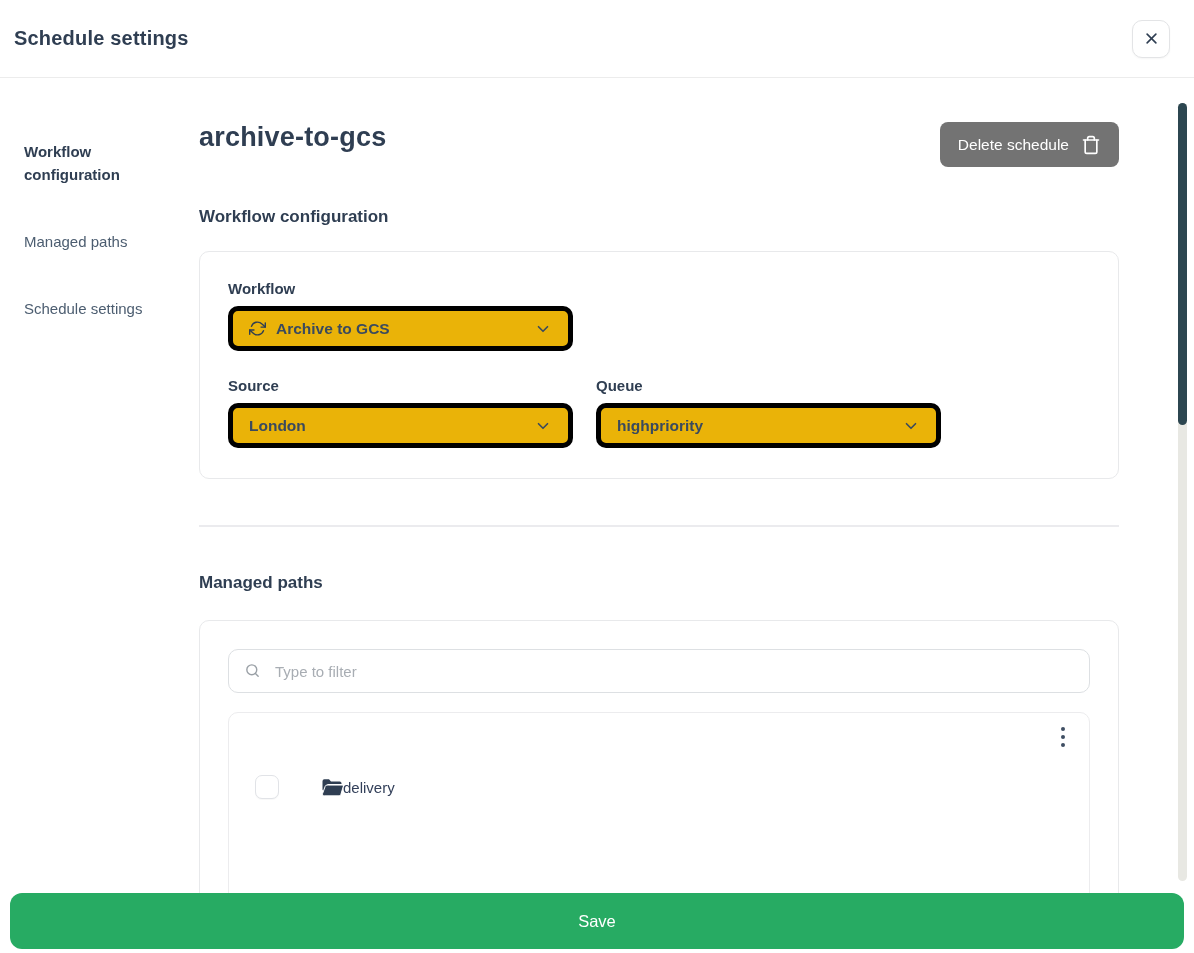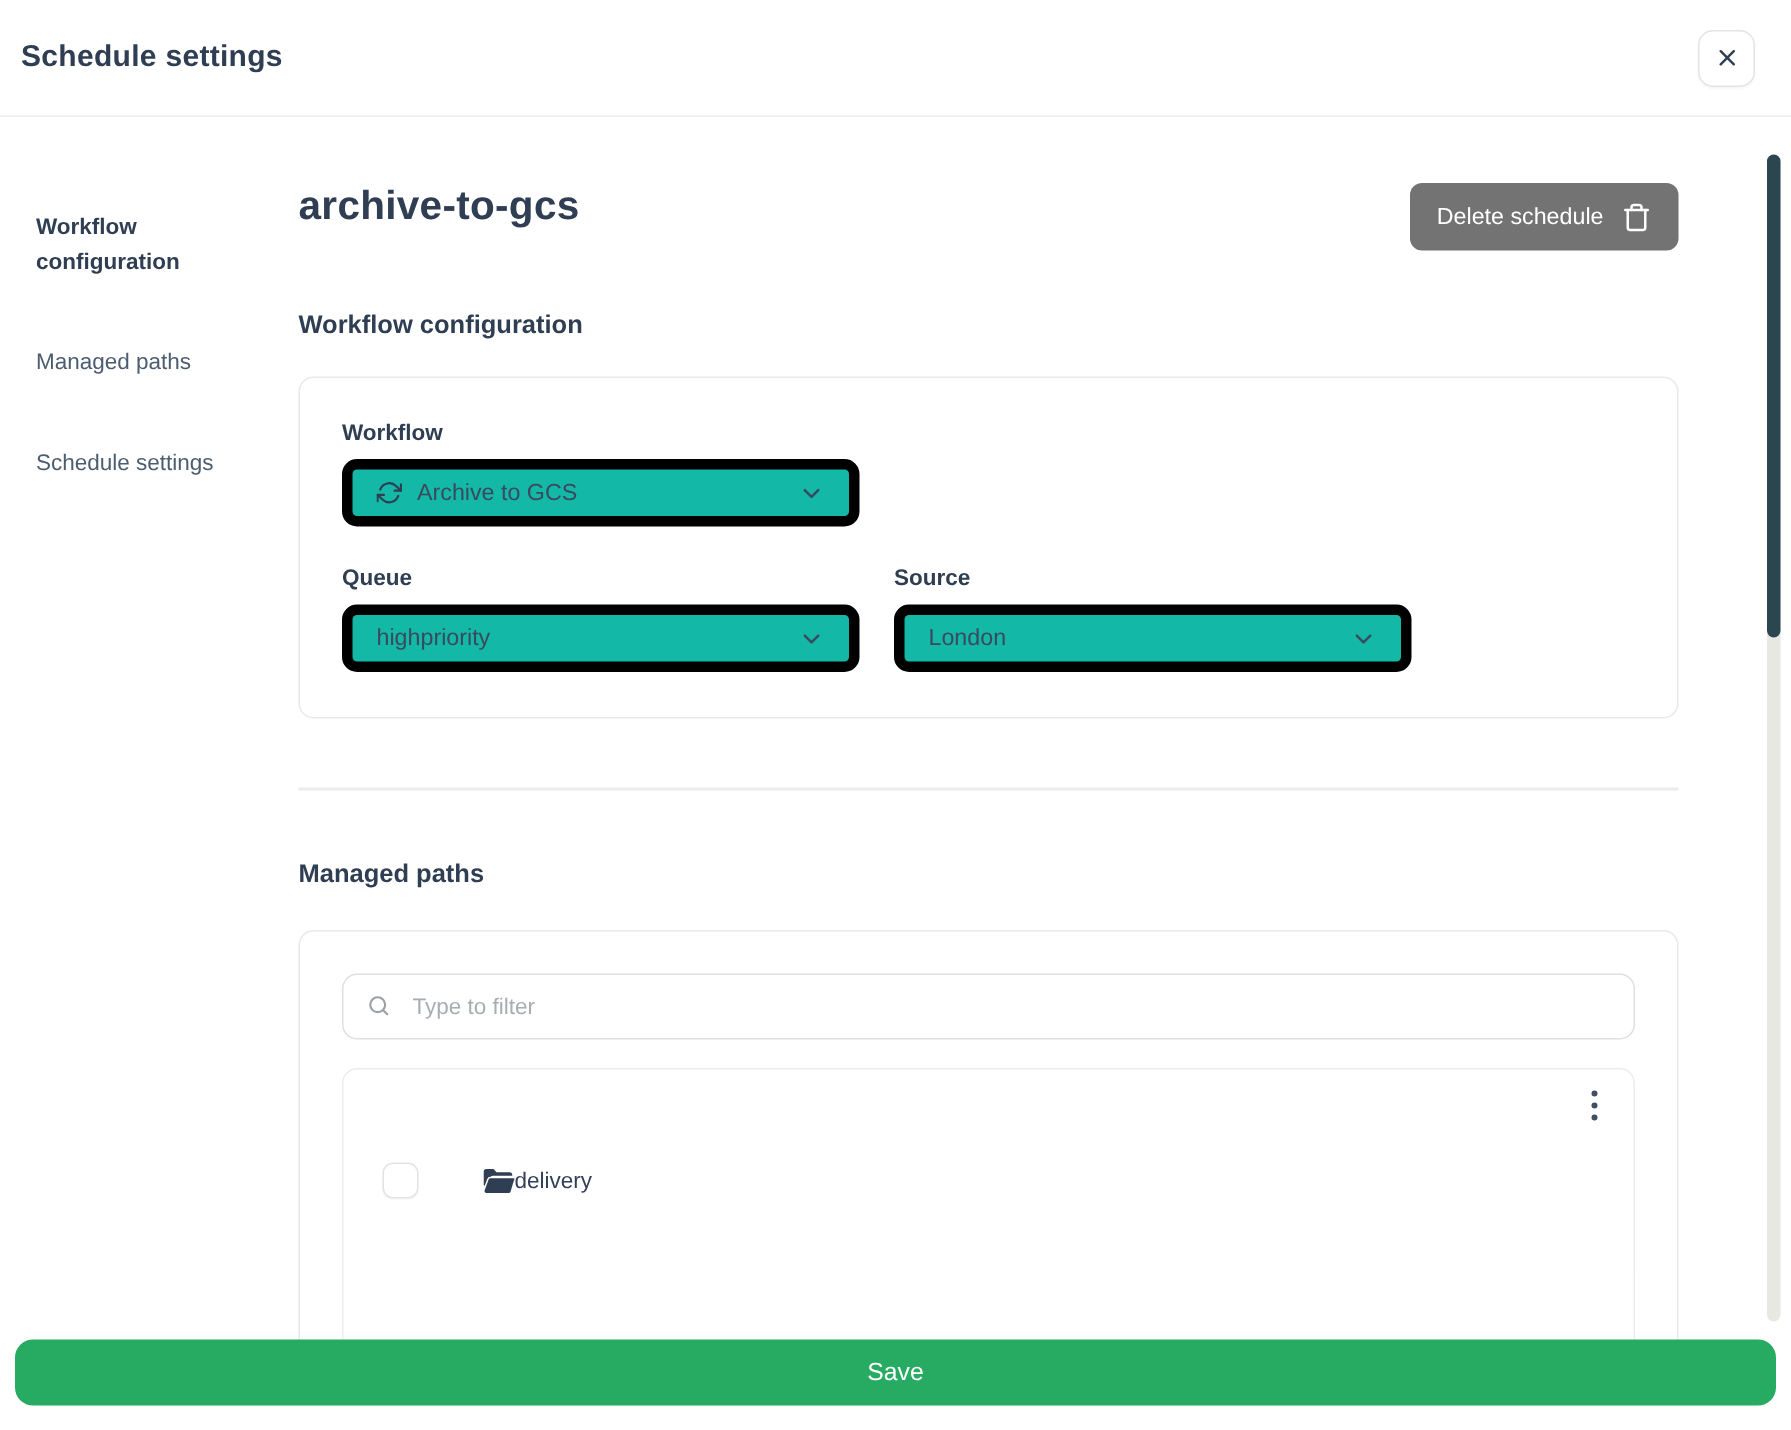--- a/index.html
+++ b/index.html
@@ -39,8 +39,8 @@
 
   .field { width:345px; }
   .field-label { font-size:15px; font-weight:bold; color:#2f3e52; margin-bottom:9px; }
-  .dropdown { height:45px; border:7px solid #000000; border-radius:10px; background:#14b8a6;
-              display:flex; align-items:center; padding:0 16px; cursor:pointer; }
+  .dropdown { height:45px; border:5px solid #000000; border-radius:10px; background:#eab308;
+              display:flex; align-items:center; padding:0 16px; cursor:pointer;font-weight:bold; }
   .dropdown .value { font-size:15.5px; color:#3a4a5e; flex:1; }
   .dropdown .value.with-icon { margin-left:10px; }
   .field-row { display:flex; gap:23px; margin-top:26px; }

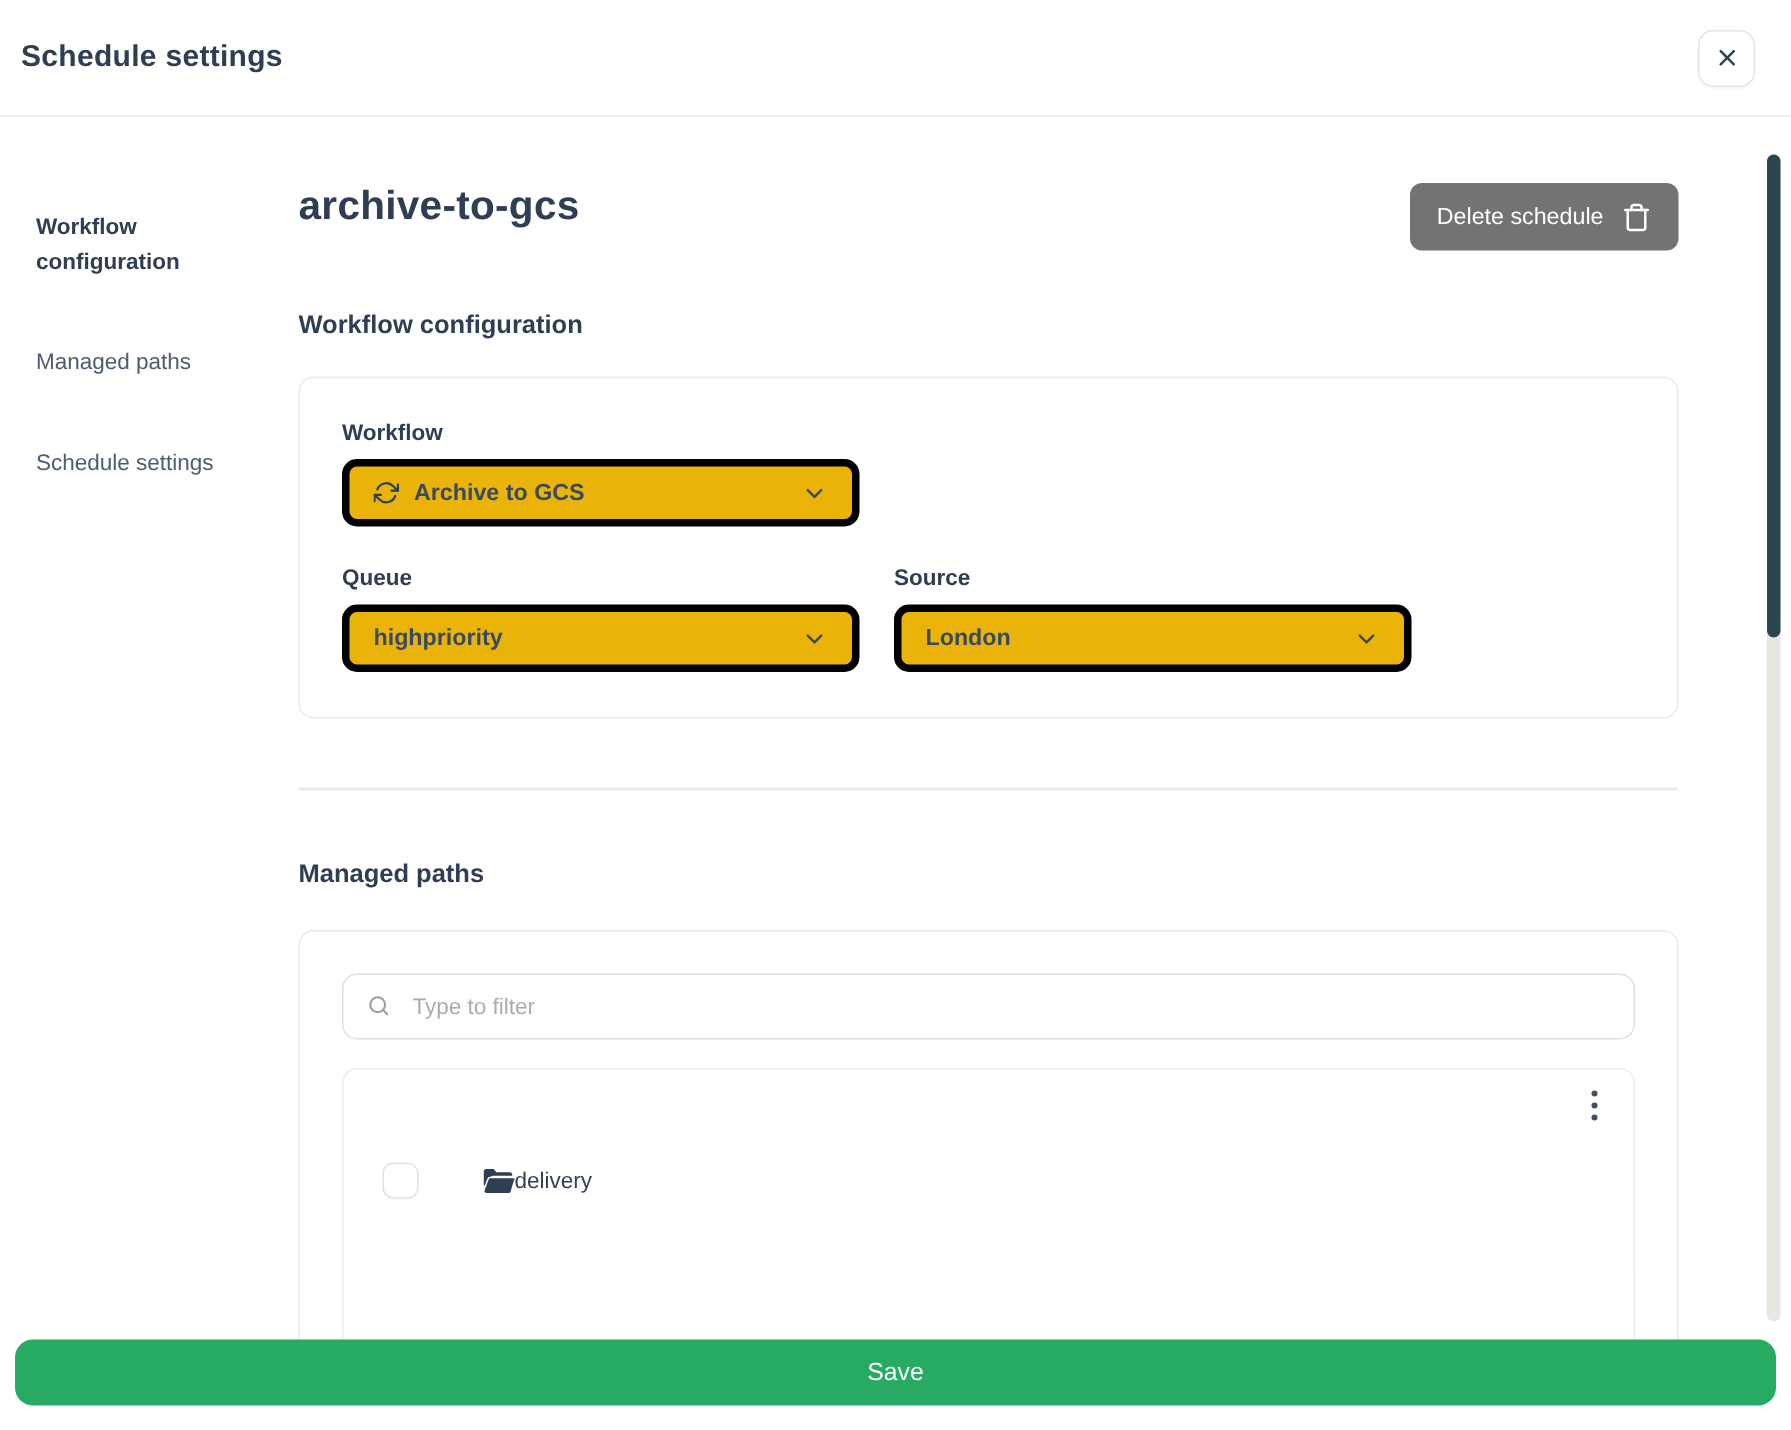--- a/index.html
+++ b/index.html
@@ -142,18 +142,18 @@
 
         <div class="field-row">
           <div class="field">
-            <div class="field-label">Queue</div>
+            <div class="field-label">Source</div>
             <div class="dropdown">
-              <span class="value">highpriority</span>
+              <span class="value">London</span>
               <svg width="18" height="18" viewBox="0 0 24 24" fill="none" stroke="#3a4a5e" stroke-width="2.2" stroke-linecap="round" stroke-linejoin="round">
                 <polyline points="6 9 12 15 18 9"></polyline>
               </svg>
             </div>
           </div>
           <div class="field">
-            <div class="field-label">Source</div>
+            <div class="field-label">Queue</div>
             <div class="dropdown">
-              <span class="value">London</span>
+              <span class="value">highpriority</span>
               <svg width="18" height="18" viewBox="0 0 24 24" fill="none" stroke="#3a4a5e" stroke-width="2.2" stroke-linecap="round" stroke-linejoin="round">
                 <polyline points="6 9 12 15 18 9"></polyline>
               </svg>

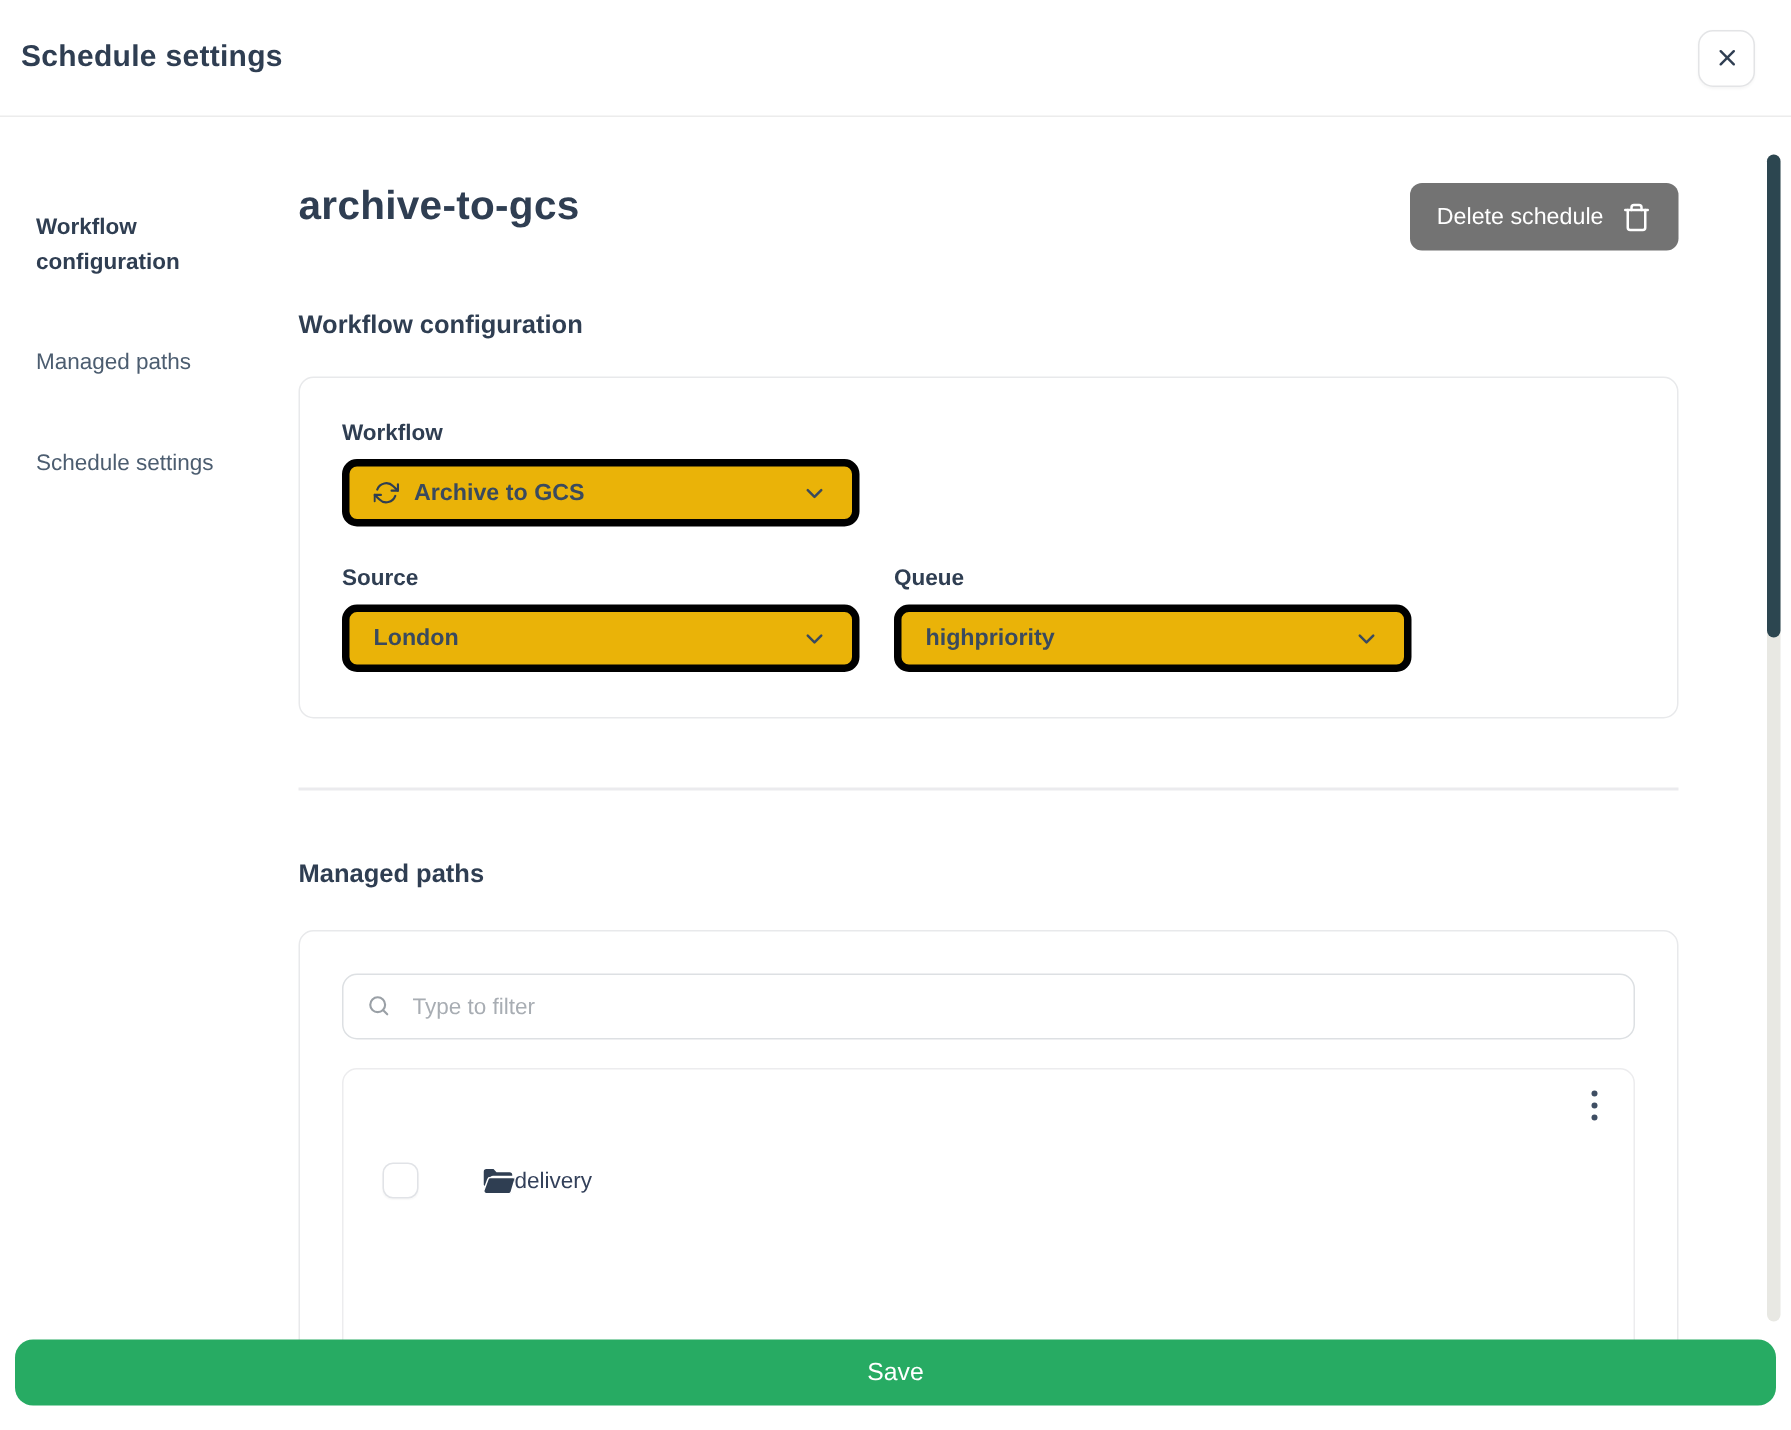--- a/index.html
+++ b/index.html
@@ -74,7 +74,7 @@
   .row-name { font-size:15px; color:#33405a; }
 
   
-  .save-btn { position:absolute; left:10px; right:10px; top:893px; height:44px;
+  .save-btn { position:absolute; left:10px; right:10px; top:893px; height:56px;
               background:#27ab63; color:#fff; border:none; border-radius:12px;
               font-size:16.5px; cursor:pointer; z-index:10;
               font-family:"Liberation Sans", sans-serif; }

